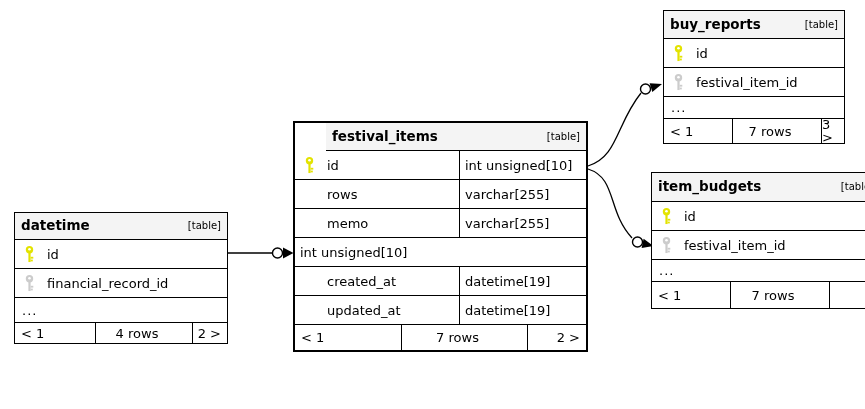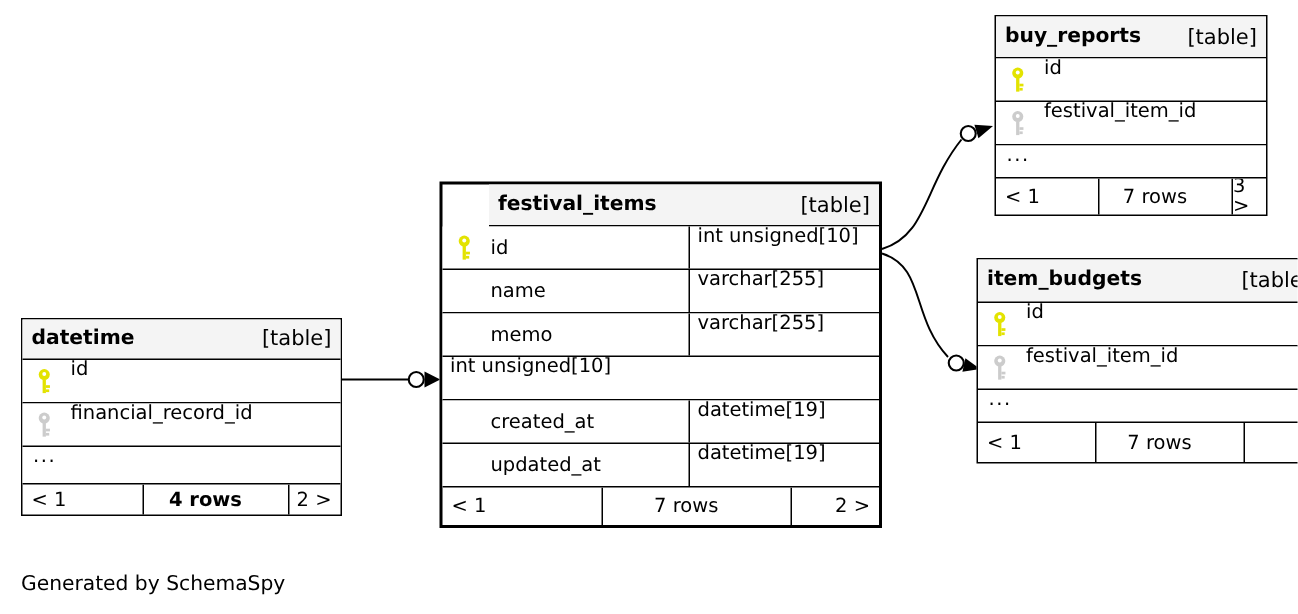--- a/index.html
+++ b/index.html
@@ -24,7 +24,7 @@
     padding:0 6px;box-sizing:border-box;gap:11px;
   }
   .tbl-name{font-weight:bold;font-size:13.5px;}
-  .tbl-tag{font-size:14px;}
+  .tbl-tag{font-size:10px;}
 
   .tbl-row{
     position:relative;display:flex;align-items:flex-start;

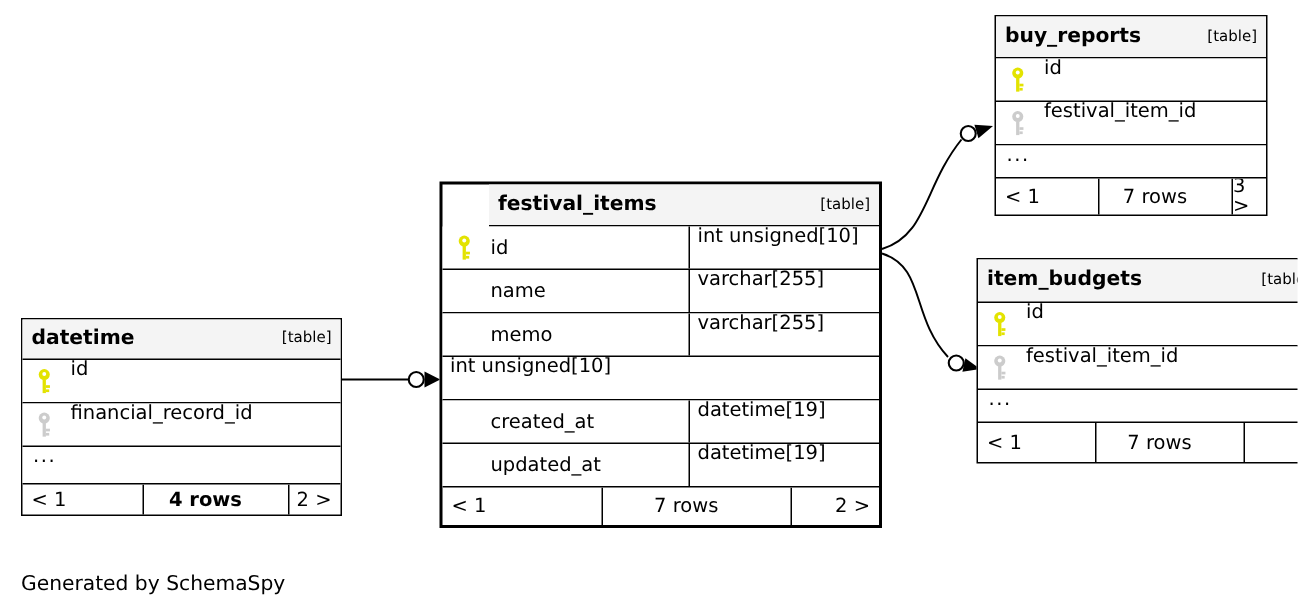--- a/index.html
+++ b/index.html
@@ -27,7 +27,7 @@
   .tbl-tag{font-size:10px;}
 
   .tbl-row{
-    position:relative;display:flex;align-items:flex-start;
+    position:relative;display:flex;align-items:center;
     border-bottom:1px solid #000;box-sizing:border-box;background:#fff;
   }
   .col-name{padding-left:32px;white-space:nowrap;}

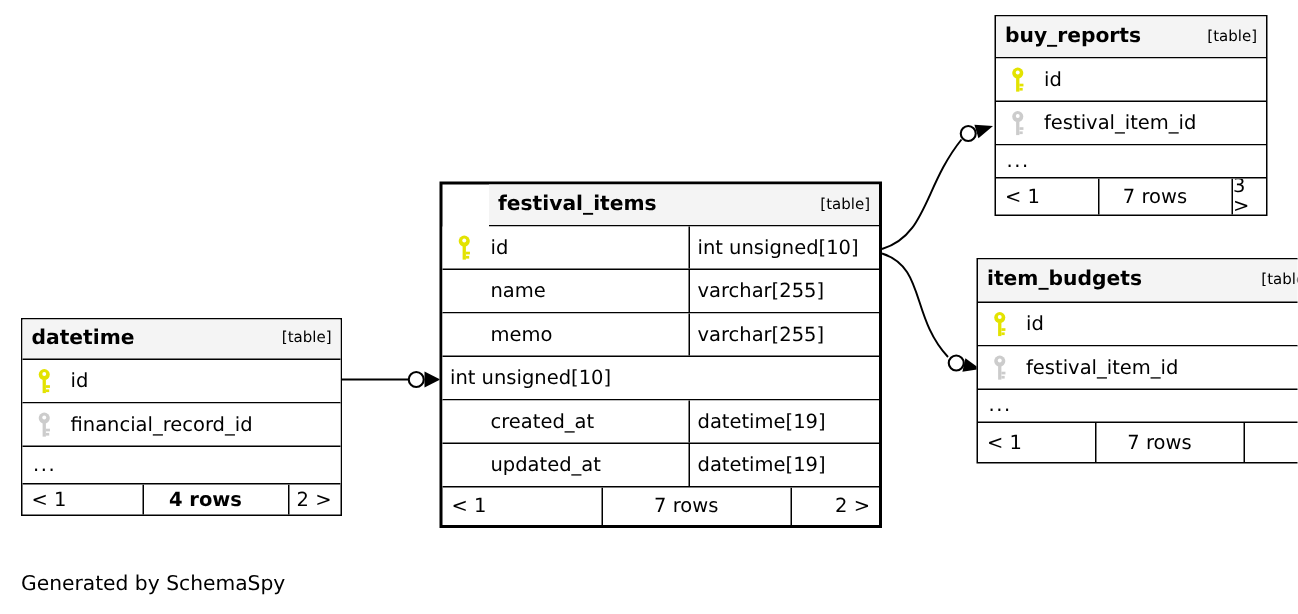--- a/index.html
+++ b/index.html
@@ -174,7 +174,7 @@
     </div>
     <div class="tbl-row split">
       <span class="namecell">
-          <span class="col-name">name</span>
+          <span class="col-name">rows</span>
         </span>
       <span class="typecell">varchar[255]</span>
     </div>

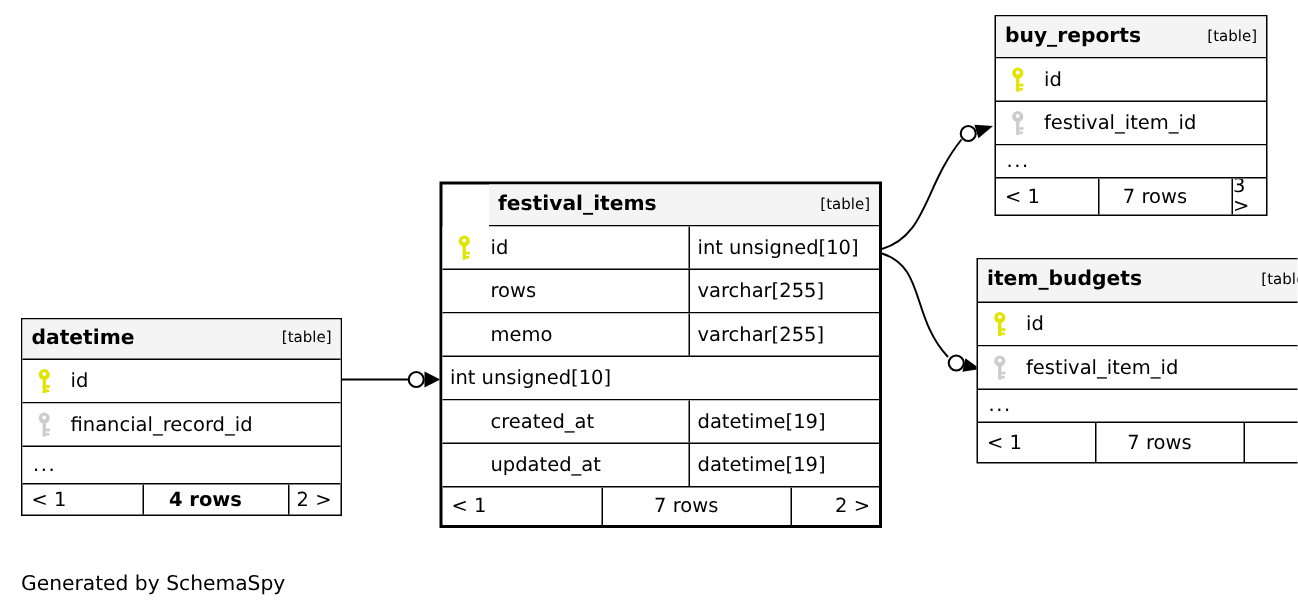--- a/index.html
+++ b/index.html
@@ -58,7 +58,7 @@
   #t-divisions .ellipsis-row{height:25px;}
   #t-divisions .tbl-footer{height:20px;}
   #t-divisions .foot-left{width:66px;}
-  #t-divisions .foot-center{width:83px;font-weight:bold;}
+  #t-divisions .foot-center{width:83px;}
   #t-divisions .foot-right{flex:1;}
 
   #t-festival-items{left:293px;top:121px;width:295px;}

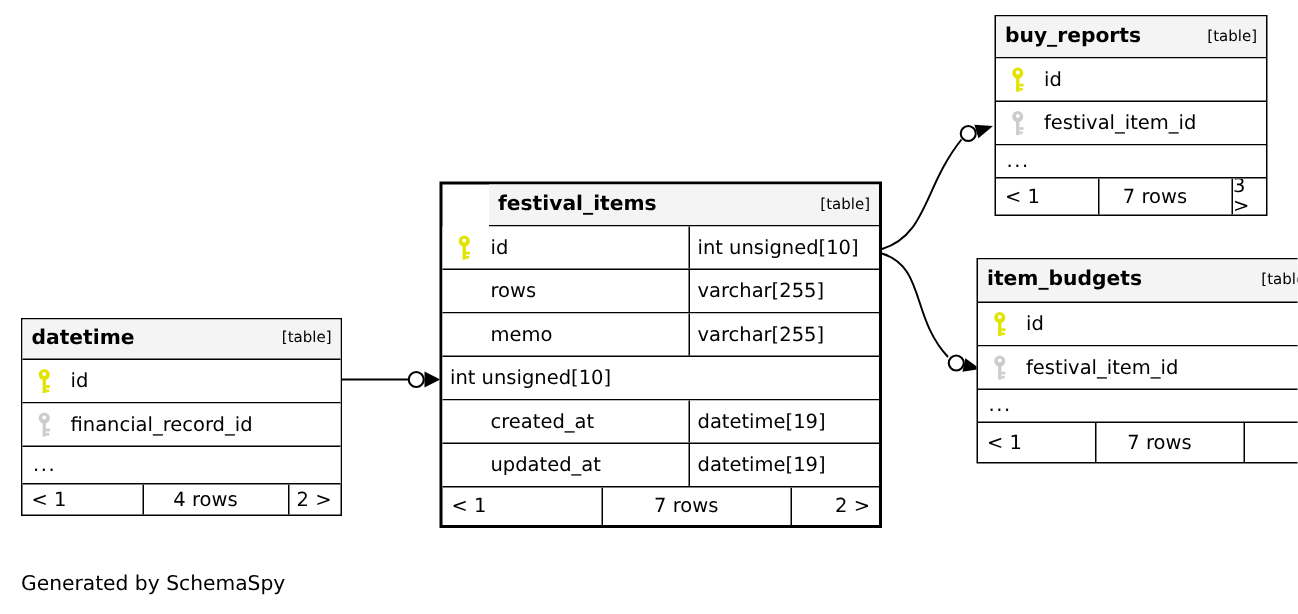--- a/index.html
+++ b/index.html
@@ -280,7 +280,6 @@
     </div>
   </div>
 
-  <div class="credit">Generated by SchemaSpy</div>
 </div>
 
 </body></html>

